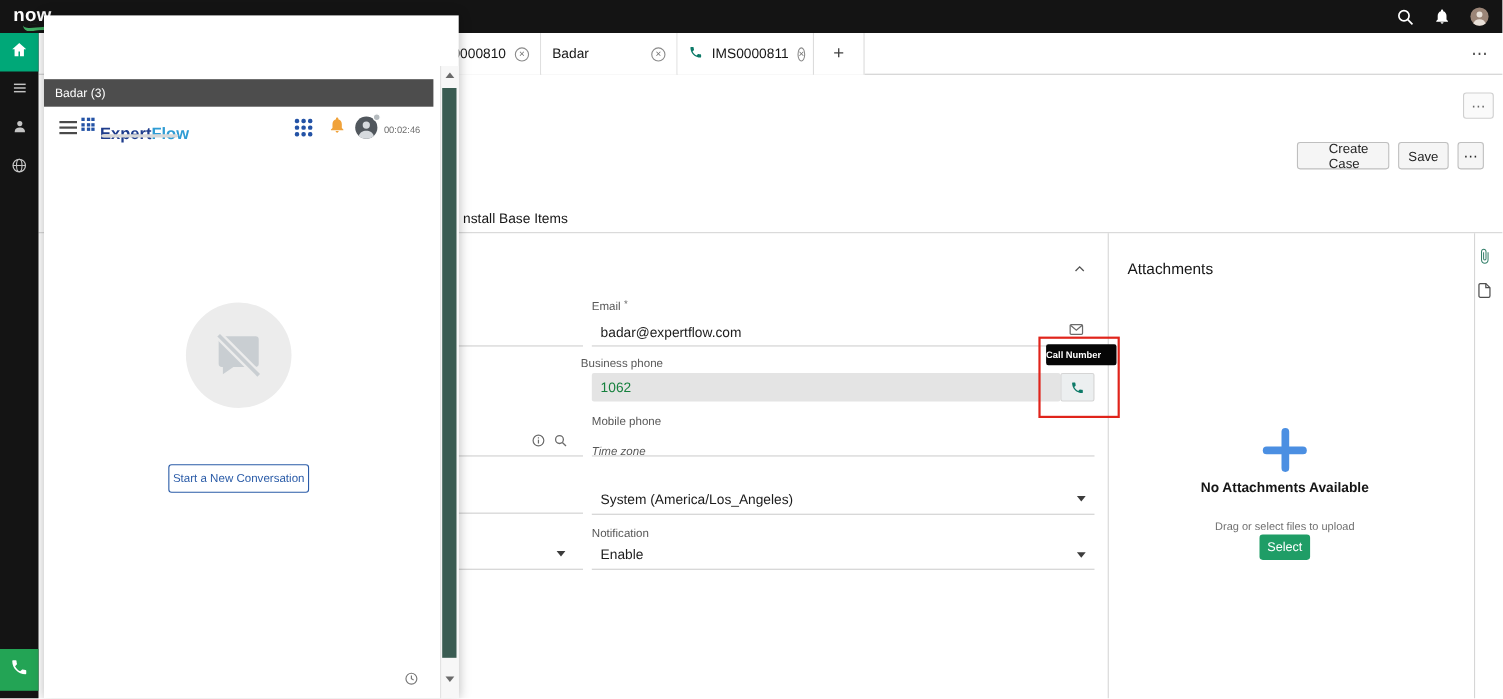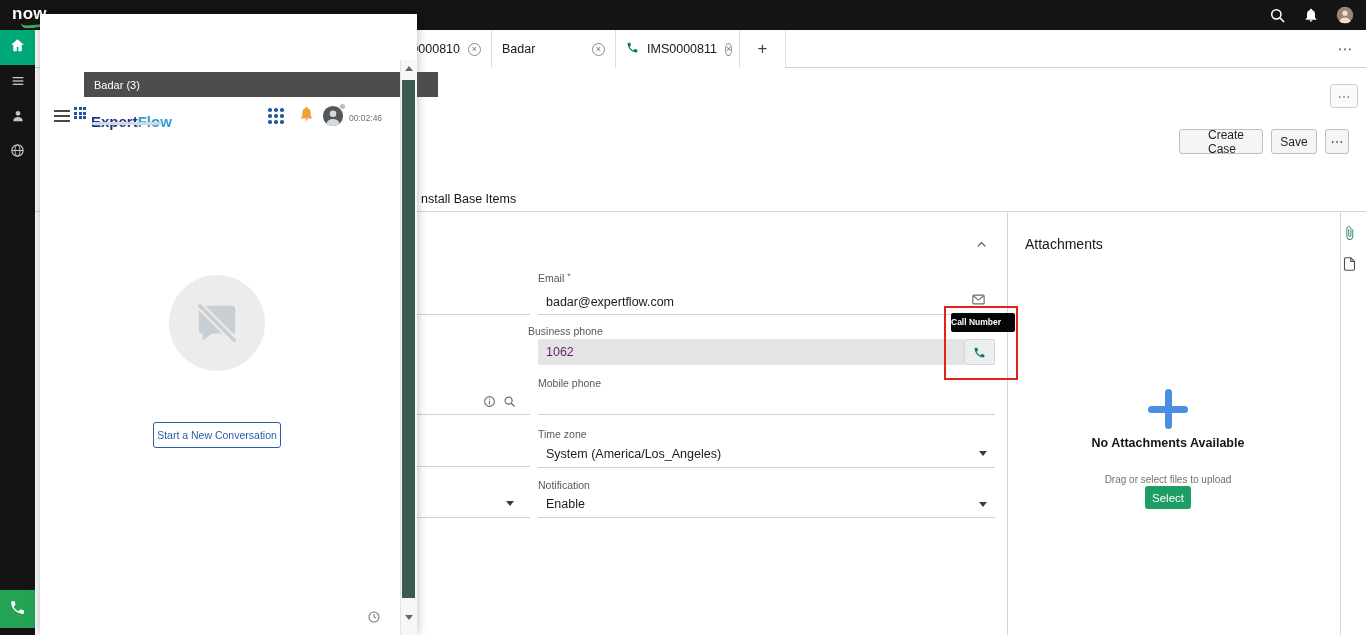--- a/index.html
+++ b/index.html
@@ -71,7 +71,7 @@
   #olay { left:40px; top:14px; width:377px; height:621px; background:#fff; z-index:30; box-shadow:0 0 10px rgba(0,0,0,.28); }
   #olay .o { position:absolute; }
   #efcx { left:0; top:0; width:377px; height:46px; background:#2e2e2e; color:#fff; font-size:10.5px; font-weight:bold; letter-spacing:.4px; display:flex; align-items:center; padding-left:16px; }
-  #badarbar { left:0; top:58px; width:354px; height:25px; background:#4d4d4d; color:#fff; font-size:11px; display:flex; align-items:center; padding-left:10px;margin-left:44px; }
+  #badarbar { left:0; top:58px; width:354px; height:25px; background:#4d4d4d; color:#fff; font-size:11px; display:flex; align-items:center; padding-left:10px; }
   #sp-menu { left:14px; top:96px; width:16px; height:12px; display:flex; flex-direction:column; justify-content:space-between; }
   #sp-menu div { height:2px; background:#4a4a4a; }
   #ef-grid { left:34px; top:93px; display:grid; grid-template-columns:repeat(3,3px); gap:1.5px; }

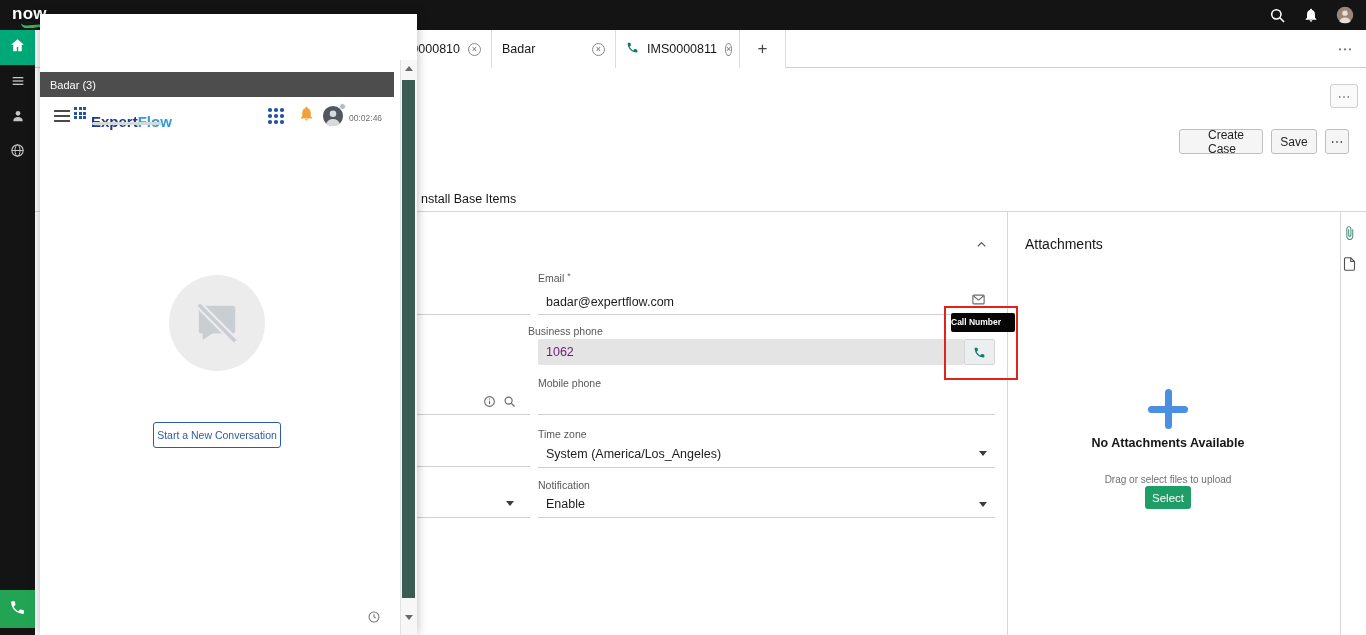--- a/index.html
+++ b/index.html
@@ -49,7 +49,7 @@
   .f-value { position:absolute; font-size:12.5px; color:#1c1c1c; z-index:1; }
   .uline { position:absolute; height:1px; background:#cfcfcf; z-index:1; }
   .req { font-size:9px; color:#6b6b6b; vertical-align:3px; margin-left:3px; }
-  #biz-input { left:538px; top:339px; width:426px; height:26px; background:#e4e4e4; border-radius:2px; font-size:12.5px; color:#701a75; line-height:26px; padding-left:8px; z-index:1; }
+  #biz-input { left:538px; top:339px; width:426px; height:26px; background:#e4e4e4; border-radius:2px; font-size:12.5px; color:#15803d; line-height:26px; padding-left:8px; z-index:1; }
   #call-btn { left:964px; top:339px; width:31px; height:26px; background:#eceff0; border:1px solid #d5d5d5; border-radius:2px; z-index:1; }
   #red-box { left:944px; top:306px; width:74px; height:74px; border:2px solid #e0241b; z-index:9; pointer-events:none; }
   #tooltip { left:951px; top:313px; width:64px; height:19px; background:#060606; color:#fff; font-size:8.5px; font-weight:bold; line-height:19px; text-align:left; border-radius:2px; z-index:9; }

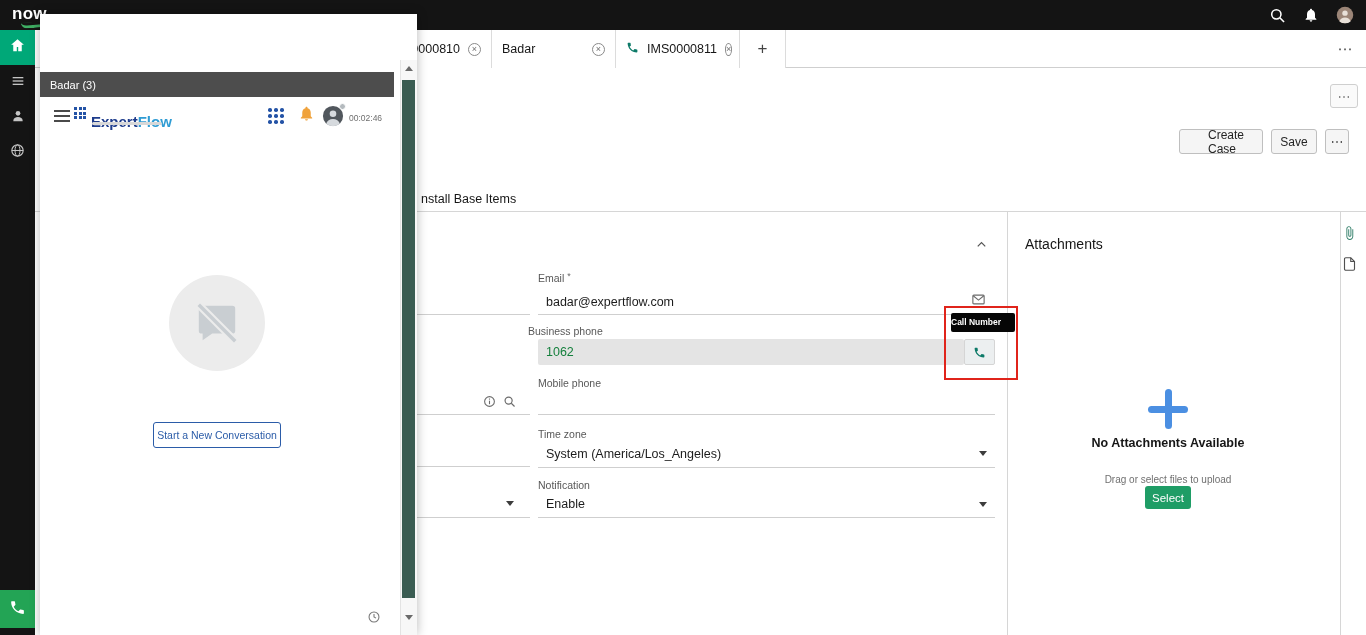--- a/index.html
+++ b/index.html
@@ -240,7 +240,7 @@
   <div class="f-label" style="left:538px; top:377px;">Mobile phone</div>
   <div class="uline" style="left:538px; top:414px; width:457px;"></div>
 
-  <div class="f-label" style="left:538px; top:428px;">Time zone</div>
+  <div class="f-label" style="left:538px; top:405px;font-style:italic;">Time zone</div>
   <div class="f-value" style="left:546px; top:447px;">System (America/Los_Angeles)</div>
   <div class="uline" style="left:538px; top:467px; width:457px;"></div>
   <span class="caret" style="left:979px; top:451px;"></span>

